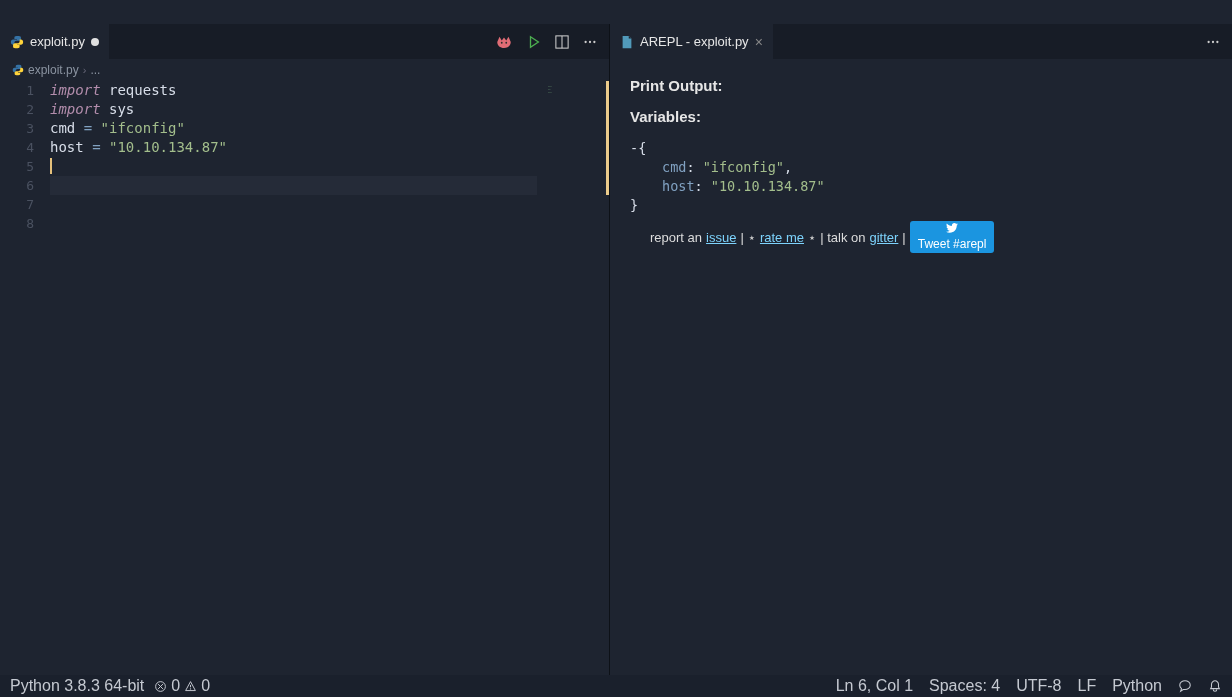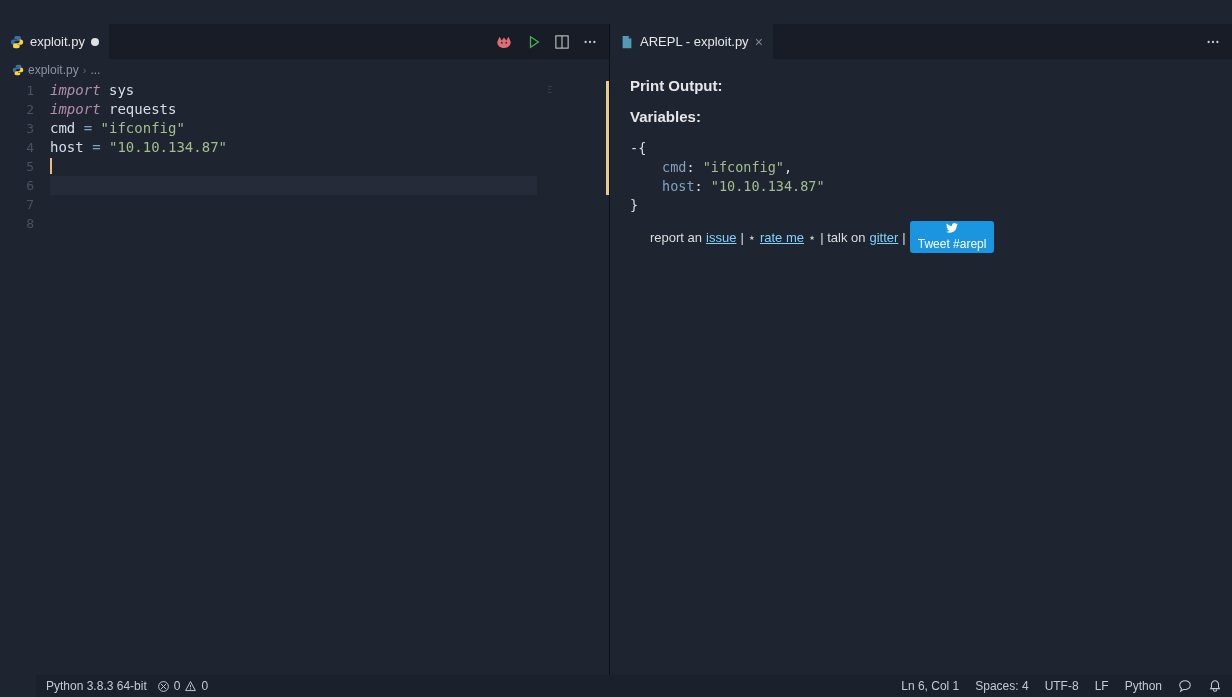--- a/index.html
+++ b/index.html
@@ -281,8 +281,8 @@
       <div class="code-lines">
         <div class="edge-marker"></div>
       <div class="current-line-bg" style="top: 95px;"></div>
+          <div class="code-line"><span class="kw-import">import </span><span class="ident">requests</span></div>
           <div class="code-line"><span class="kw-import">import </span><span class="ident">sys</span></div>
-          <div class="code-line"><span class="kw-import">import </span><span class="ident">requests</span></div>
           <div class="code-line"><span class="ident"></span></div>
           <div class="code-line"><span class="ident">cmd </span><span class="op">= </span><span class="str">"ifconfig"</span></div>
           <div class="code-line"><span class="ident">host </span><span class="op">= </span><span class="str">"10.10.134.87"</span></div>

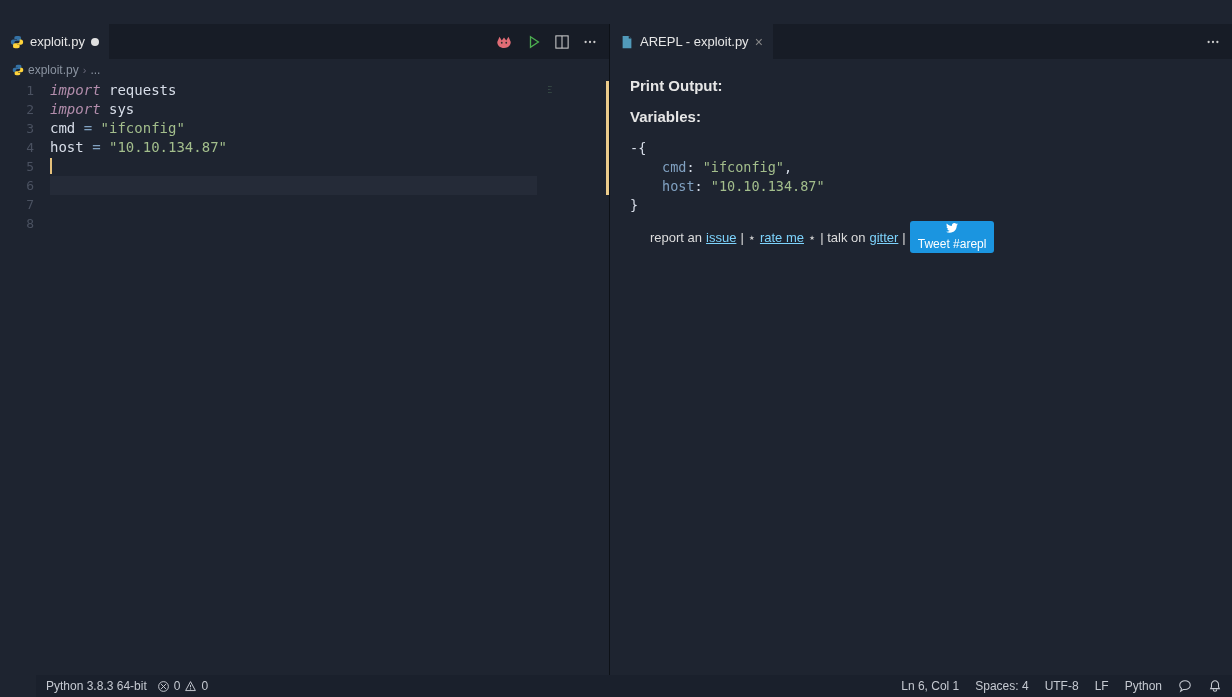--- a/index.html
+++ b/index.html
@@ -197,10 +197,9 @@
   background: #1a202c;
   display: flex;
   align-items: center;
-  font-size: 12px;
+  font-size: 16px;
   color: #c5c9d1;
   padding: 0 10px;
-  margin-left: 36px;
 }
 .status-left { display: flex; align-items: center; gap: 10px; }
 .status-right { margin-left: auto; display: flex; align-items: center; gap: 16px; }

